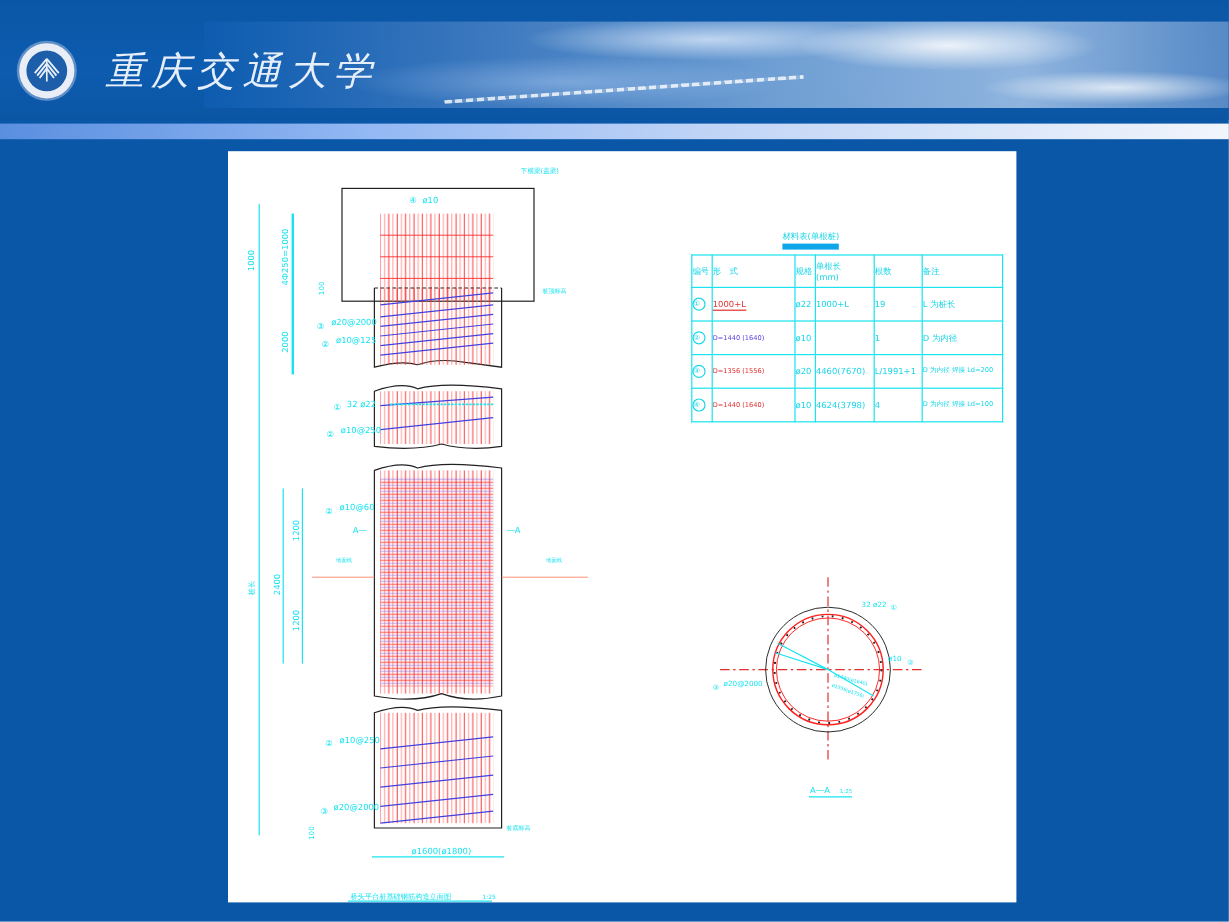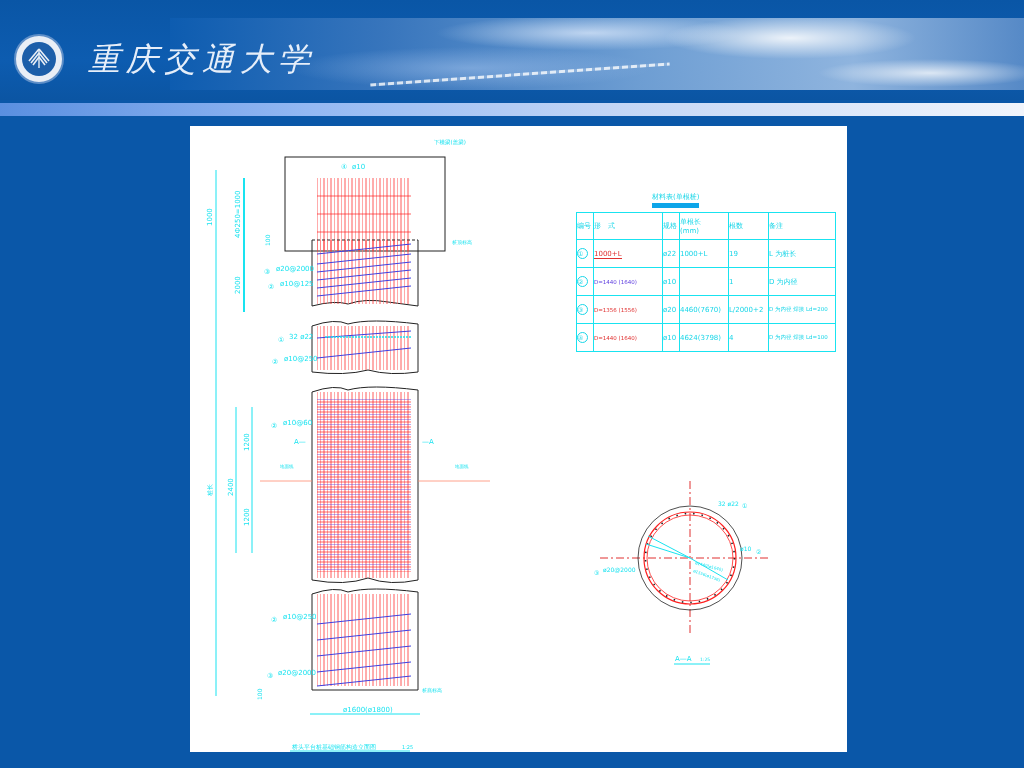--- a/index.html
+++ b/index.html
@@ -248,7 +248,7 @@
       <td><span class="small" style="color:#e03030">D=1356 (1556)</span></td>
       <td>ø20</td>
       <td>4460(7670)</td>
-      <td>L/2000+2</td>
+      <td>L/1991+1</td>
       <td class="small">D 为内径 焊接 Ld=200</td>
     </tr>
     <tr>

